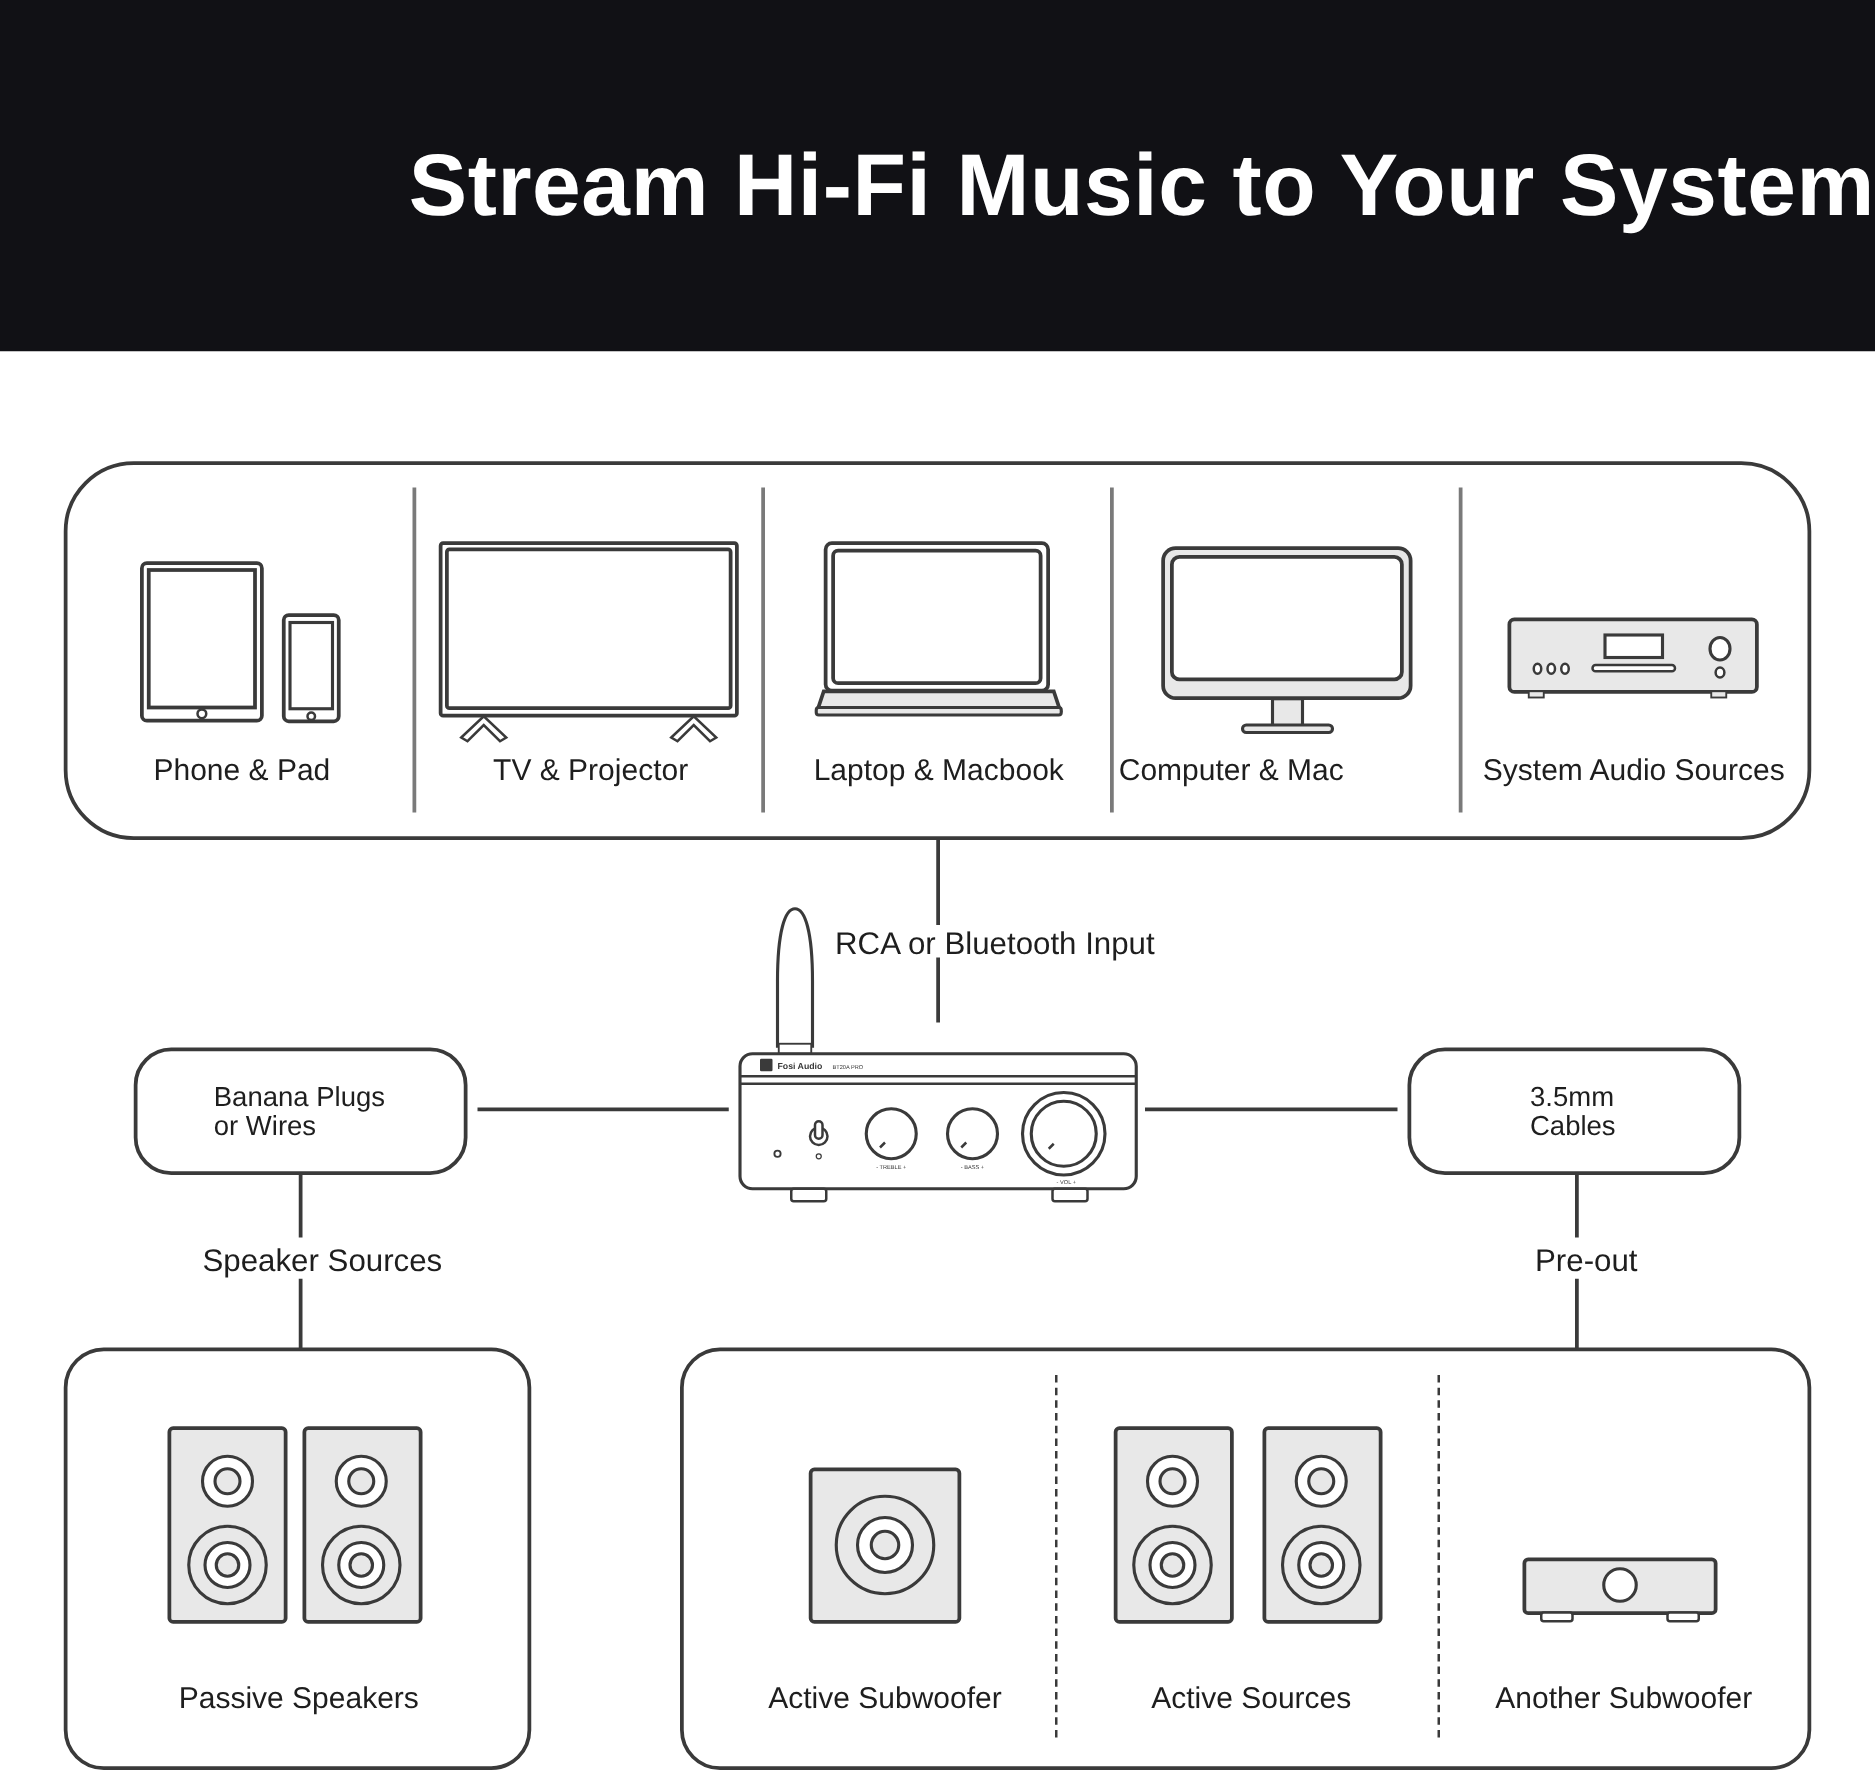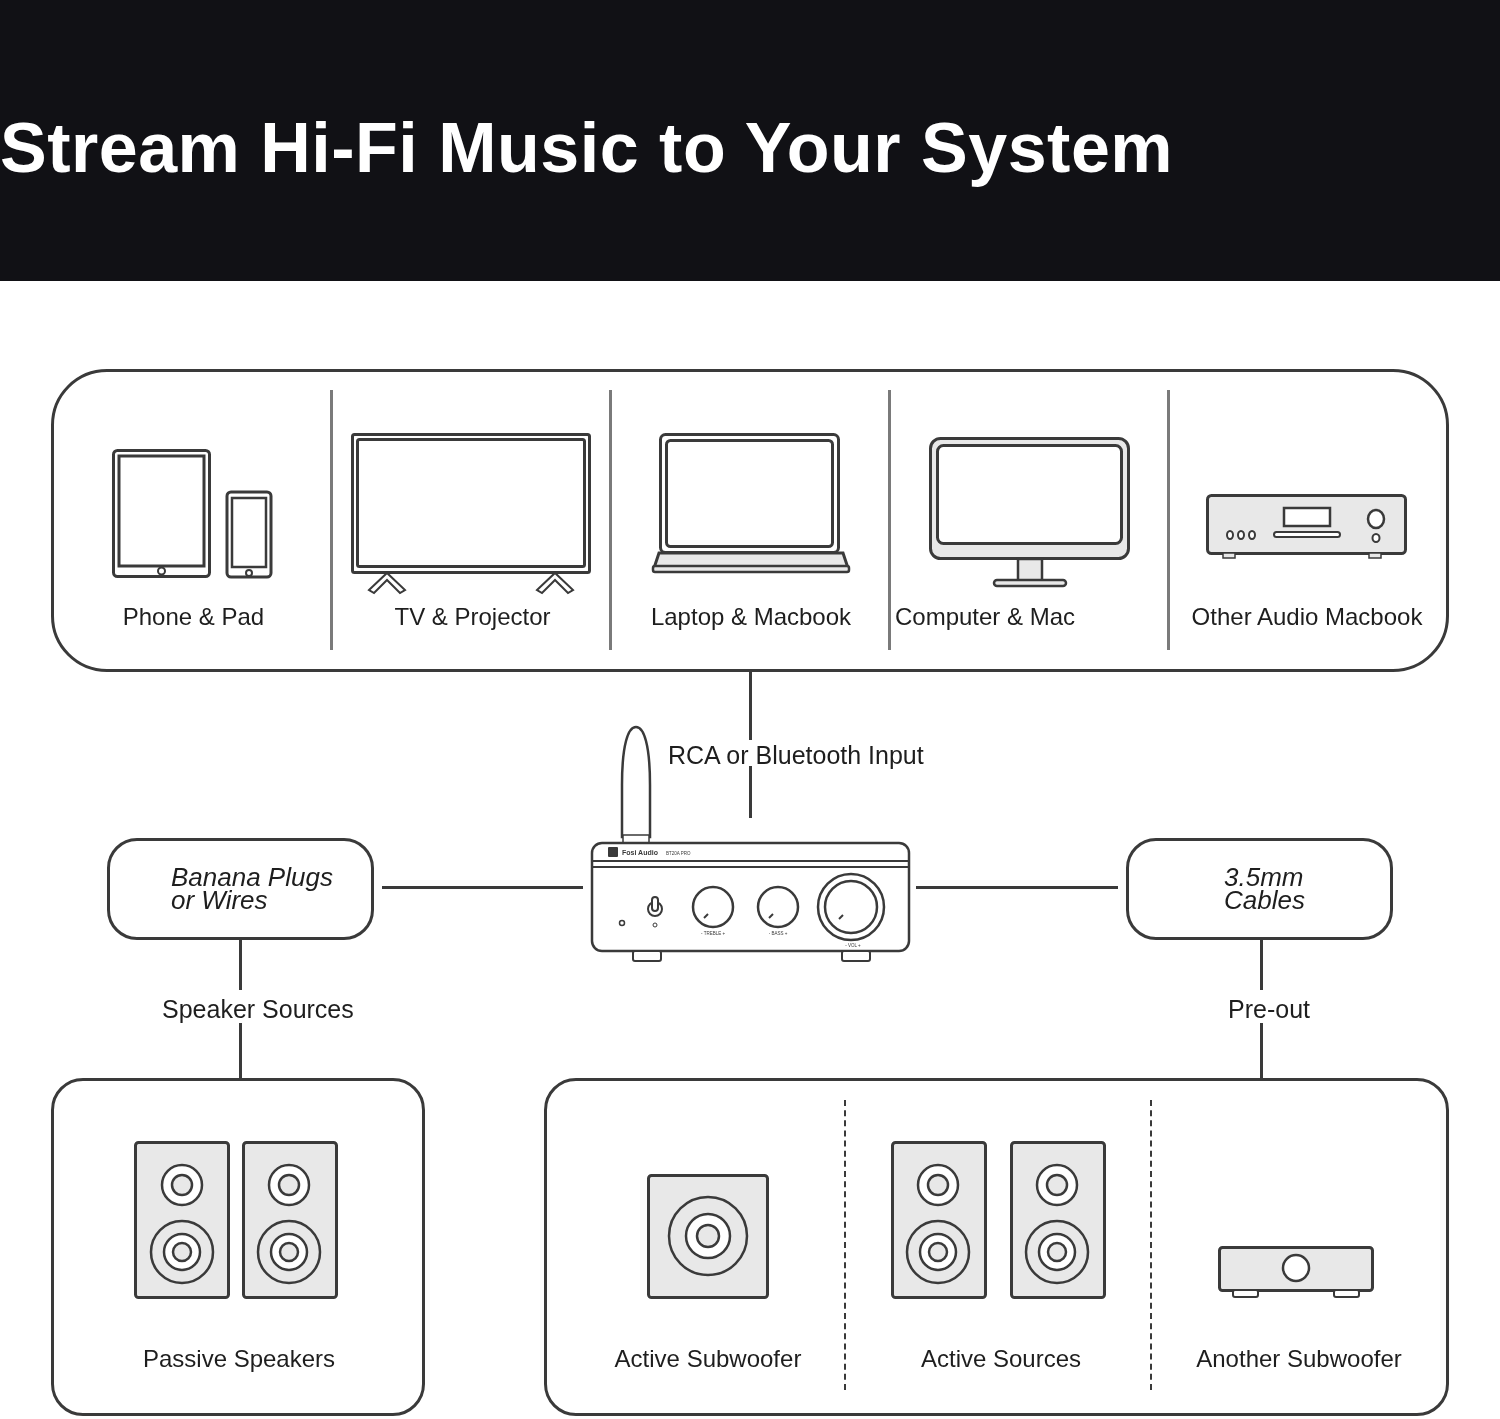--- a/index.html
+++ b/index.html
@@ -5,7 +5,7 @@
   html, body { margin:0; padding:0; background:#ffffff; }
   body { width:1500px; height:1419px; position:relative; overflow:hidden; font-family:"Liberation Sans", "DejaVu Sans", sans-serif; color:#1e1e1e; }
   .banner { position:absolute; left:0; top:0; width:1500px; height:281px; background:#111115; }
-  .banner-title { position:absolute; left:0; top:108px; width:1500px; text-align:left; color:#ffffff; font-weight:bold; font-size:70px; letter-spacing:0.5px; }
+  .banner-title { position:absolute; left:0; top:108px; width:1500px; text-align:right; color:#ffffff; font-weight:bold; font-size:70px; letter-spacing:0.5px; }
   .box { position:absolute; border:3px solid #3a3a3a; background:#fff; box-sizing:border-box; }
   .sources-box { left:51px; top:369px; width:1398px; height:303px; border-radius:56px; }
   .vdiv { position:absolute; width:3px; background:#7a7a7a; top:390px; height:260px; }

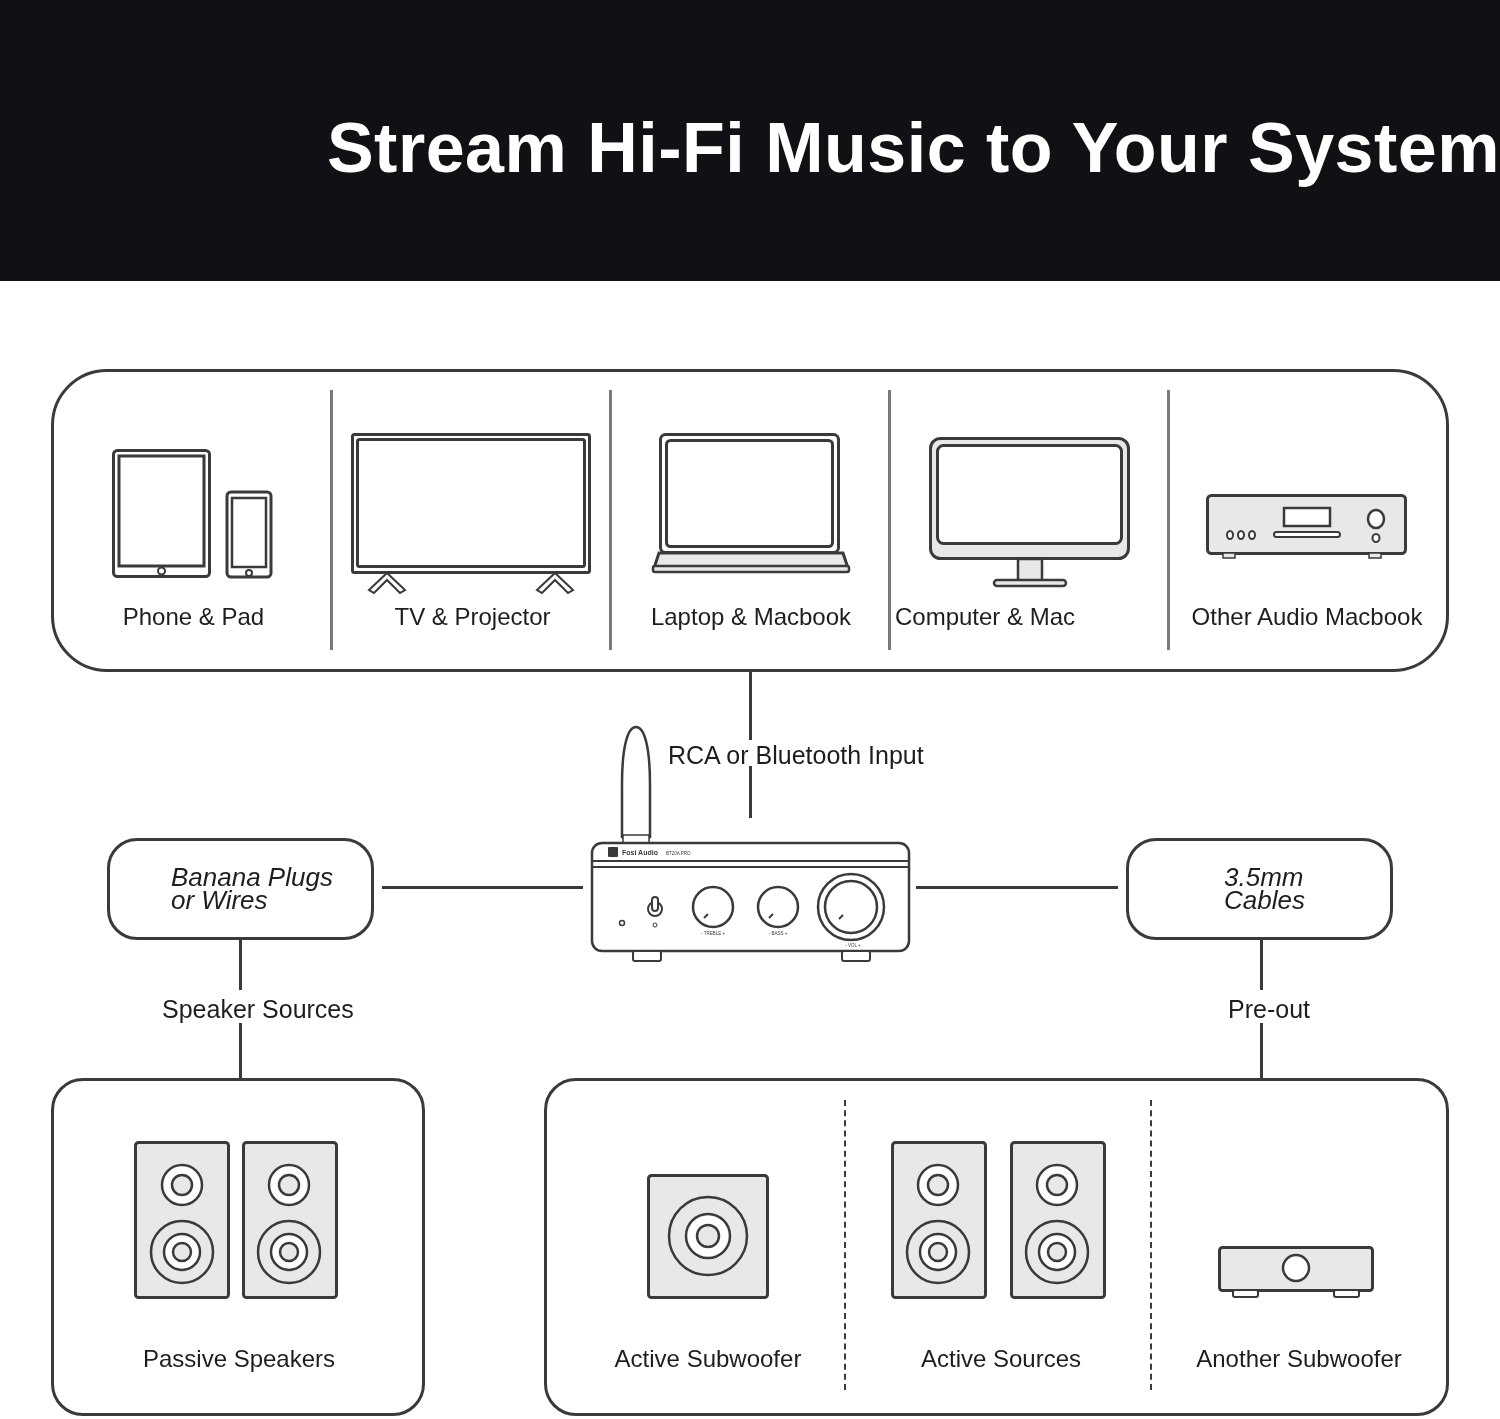--- a/index.html
+++ b/index.html
@@ -76,7 +76,7 @@
   <rect x="17" y="59" width="12" height="5" fill="#e8e8e8" stroke="#3a3a3a" stroke-width="1.5"></rect>
   <rect x="163" y="59" width="12" height="5" fill="#e8e8e8" stroke="#3a3a3a" stroke-width="1.5"></rect>
 </svg>
-<div class="label" style="left:1172px;top:603px;width:270px">Other Audio Macbook</div>
+<div class="label" style="left:1172px;top:603px;width:270px">System Audio Sources</div>
 
 <div class="line" style="left:749px;top:672px;width:3px;height:68px"></div>
 <div class="line" style="left:749px;top:766px;width:3px;height:52px"></div>

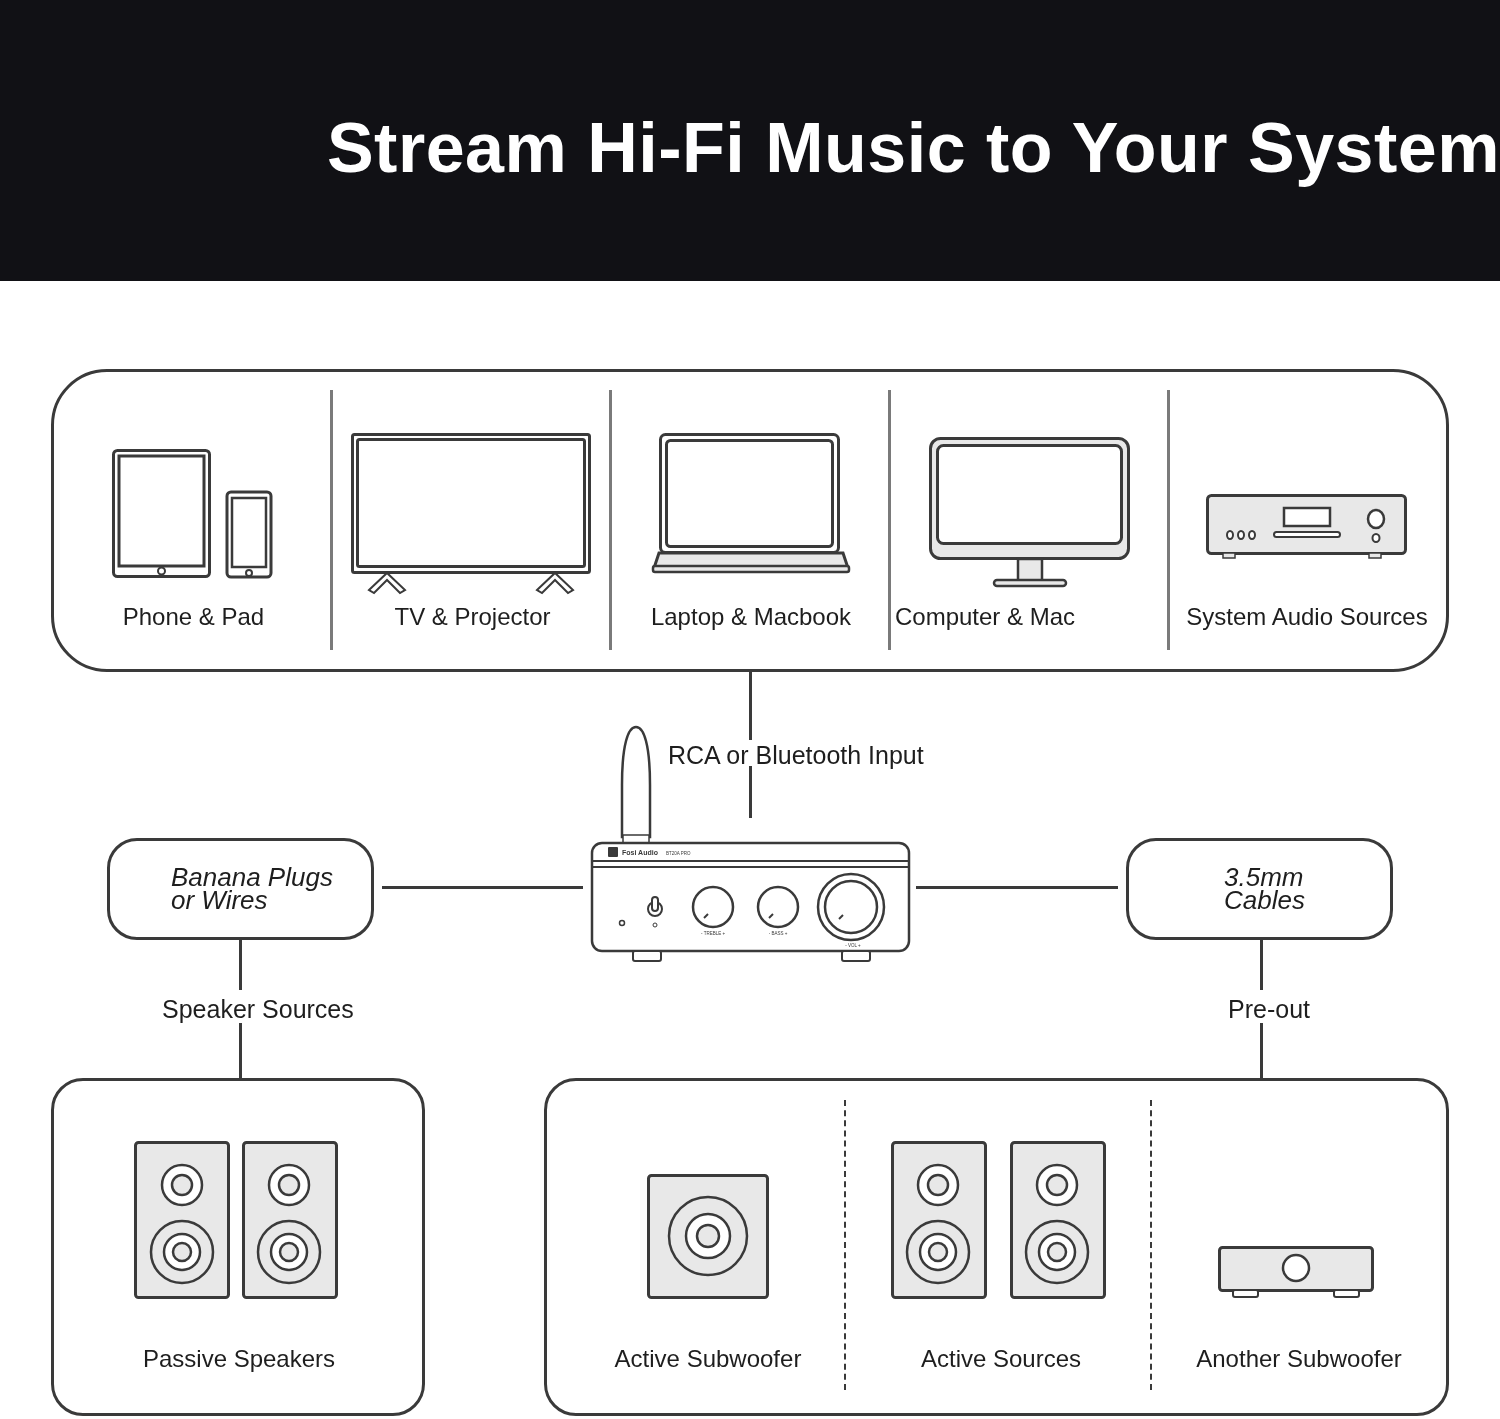--- a/index.html
+++ b/index.html
@@ -13,7 +13,7 @@
   .small-label { position:absolute; font-size:25px; color:#1e1e1e; white-space:nowrap; }
   .line { position:absolute; background:#3a3a3a; }
   .pill { position:absolute; border:3px solid #3a3a3a; border-radius:30px; box-sizing:border-box; background:#fff; }
-  .pill-text { position:absolute; font-size:26px; line-height:23px; color:#1e1e1e;font-style:italic; }
+  .pill-text { position:absolute; font-size:22px; line-height:23px; color:#1e1e1e; }
   .dash { position:absolute; width:0; border-left:2px dashed #3a3a3a; }
   svg { position:absolute; overflow:visible; }
 </style>

